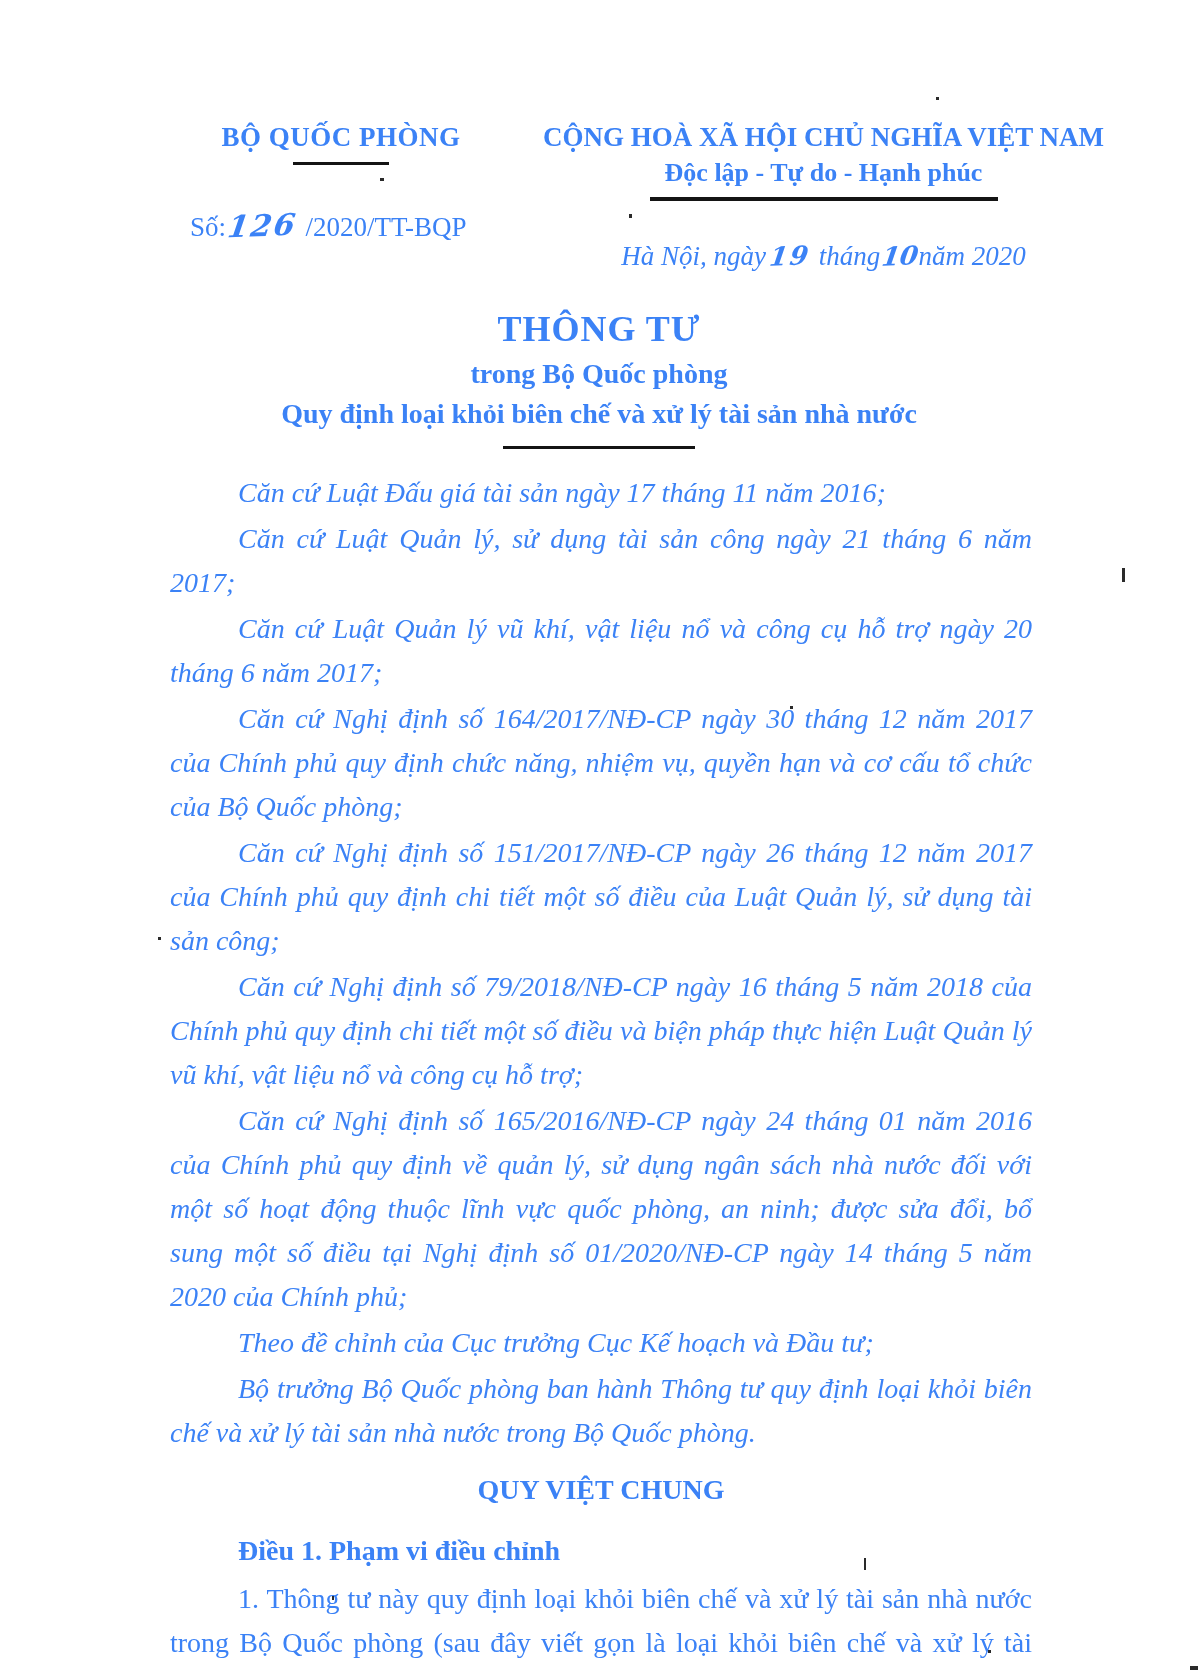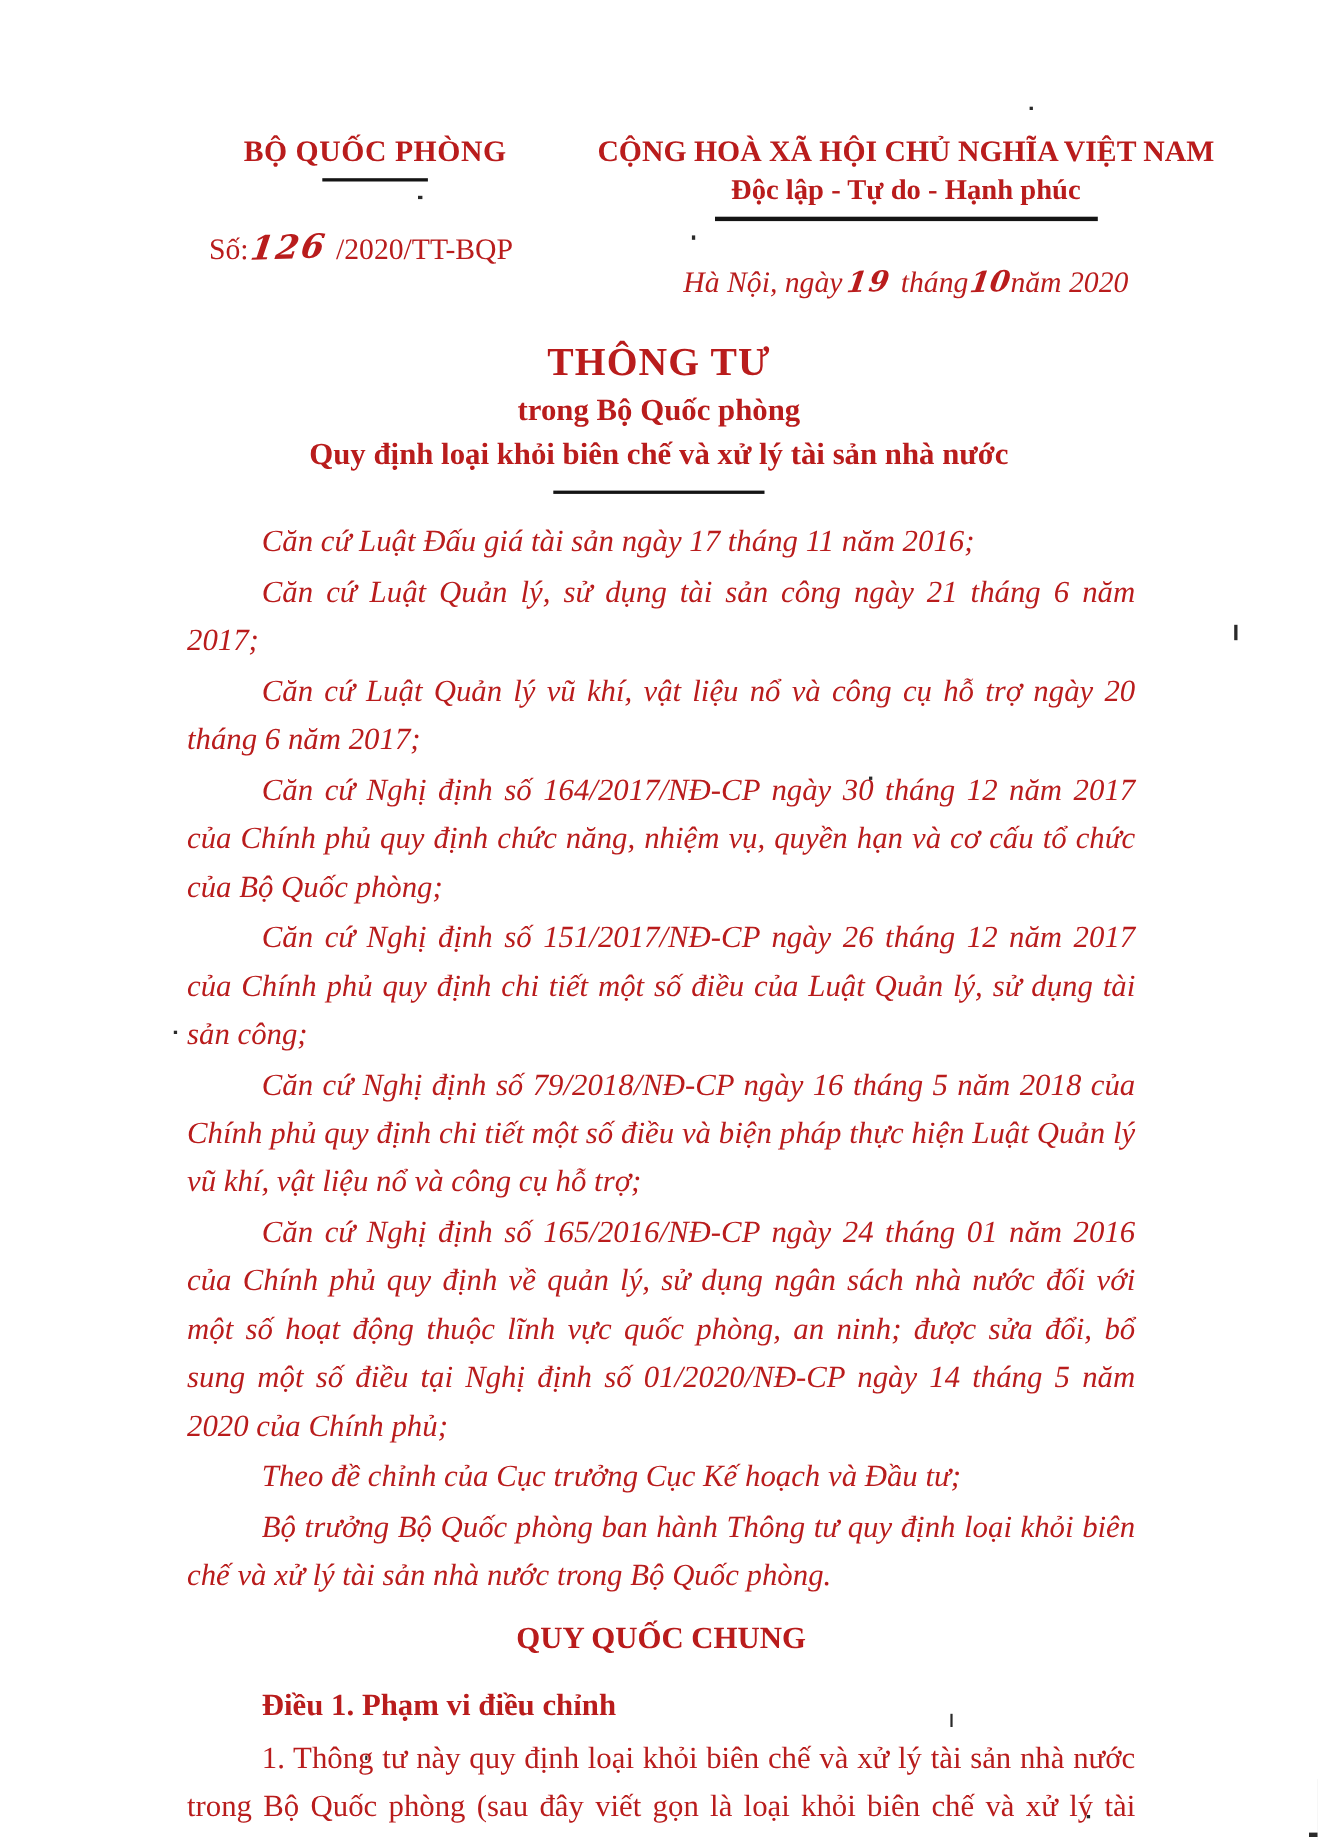--- a/index.html
+++ b/index.html
@@ -13,7 +13,7 @@
     height: 1673px;
     margin: 0 auto;
     background: #ffffff;
-    color: #b91c1c;
+    color: #3b82f6;
     font-family: "Liberation Serif", "DejaVu Serif", serif;
     overflow: hidden;
   }

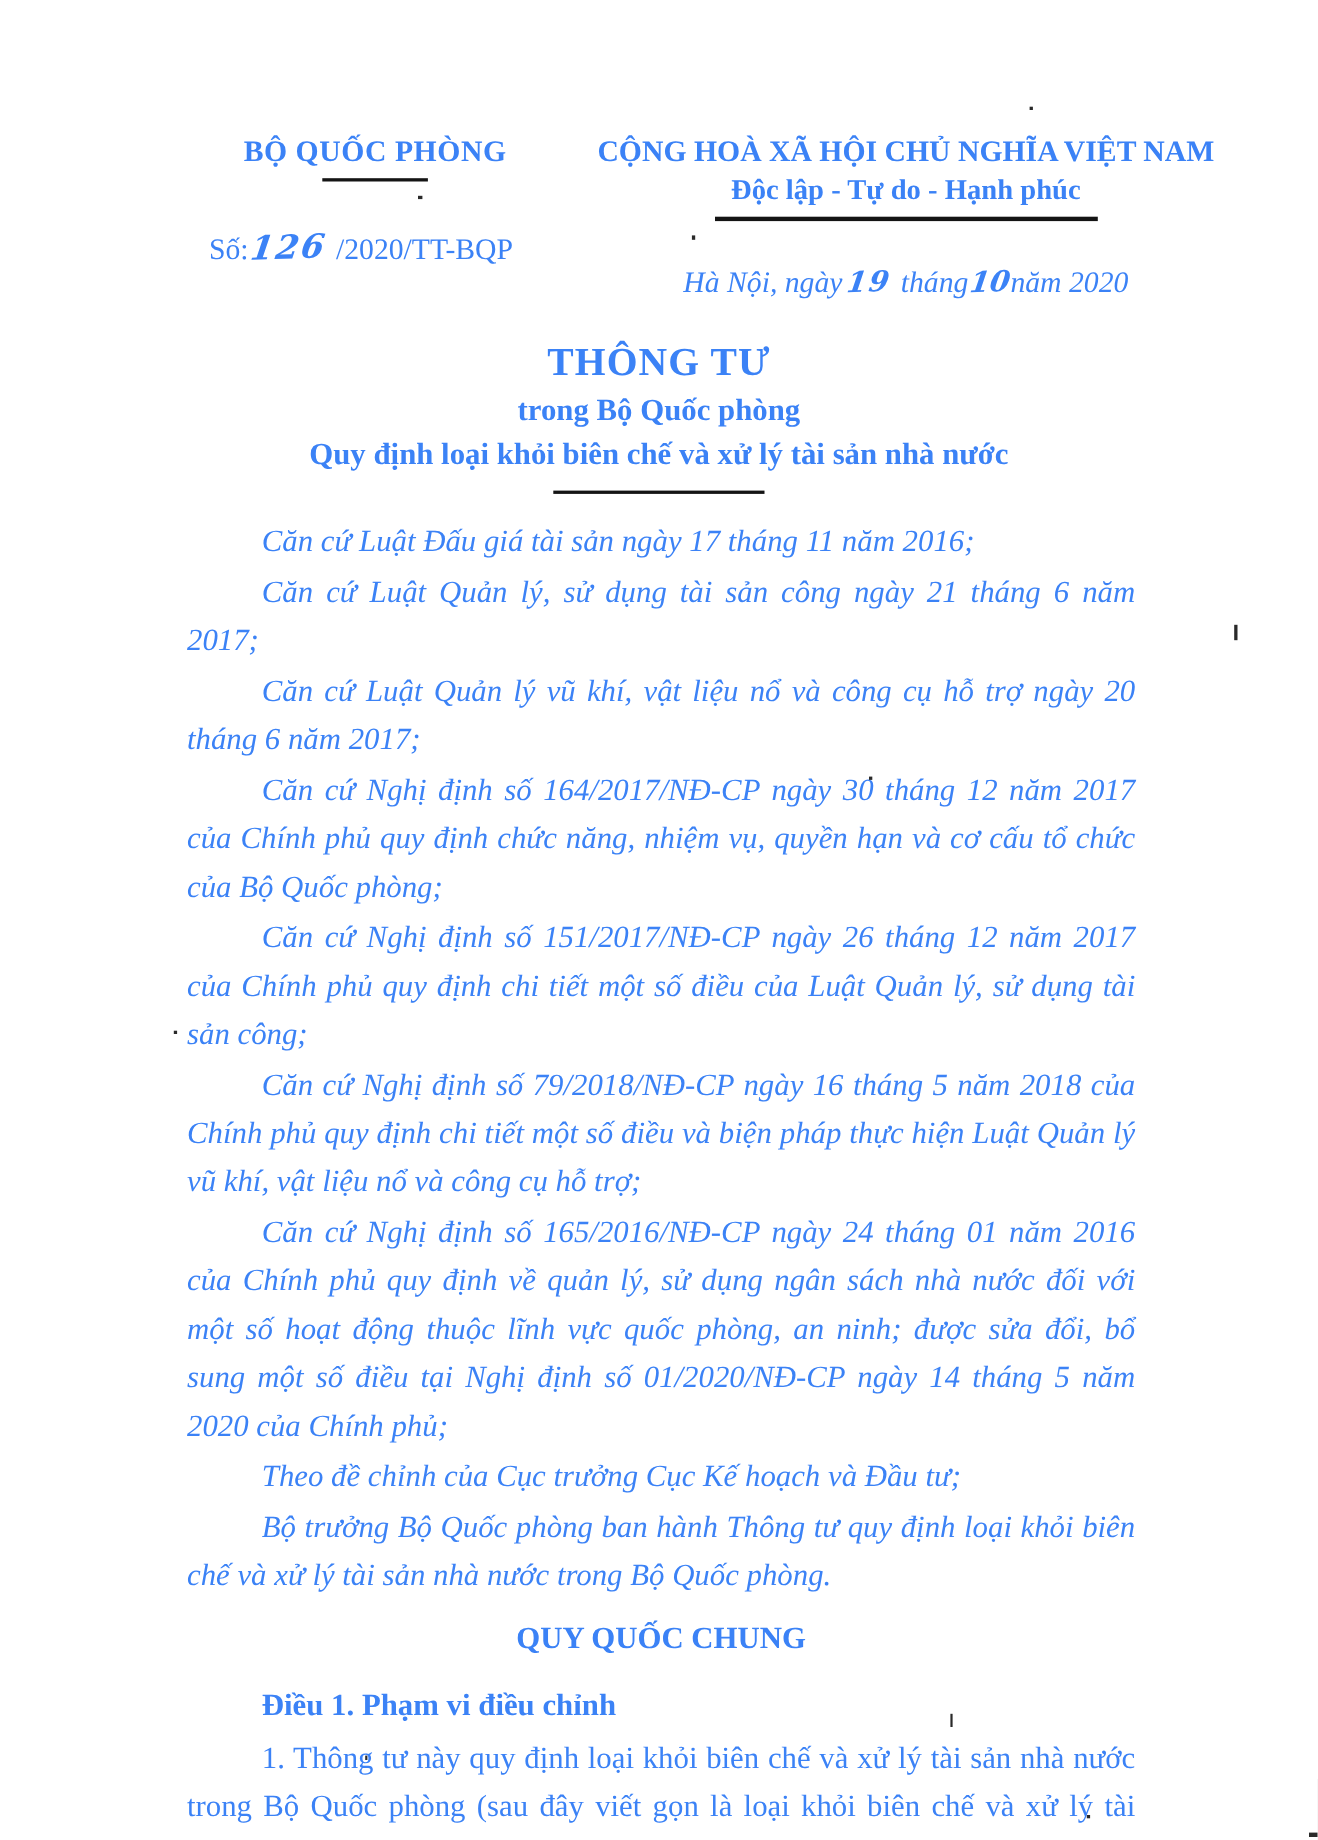--- a/index.html
+++ b/index.html
@@ -189,7 +189,7 @@
     <p class="preamble">Bộ trưởng Bộ Quốc phòng ban hành Thông tư quy định loại khỏi biên chế và xử lý tài sản nhà nước trong Bộ Quốc phòng.</p>
 
     <div class="chapter-block">
-      <div>QUY QUỐC CHUNG</div>
+      <div>QUY VIỆT CHUNG</div>
     </div>
 
     <div class="article-heading">Điều 1. Phạm vi điều chỉnh</div>

